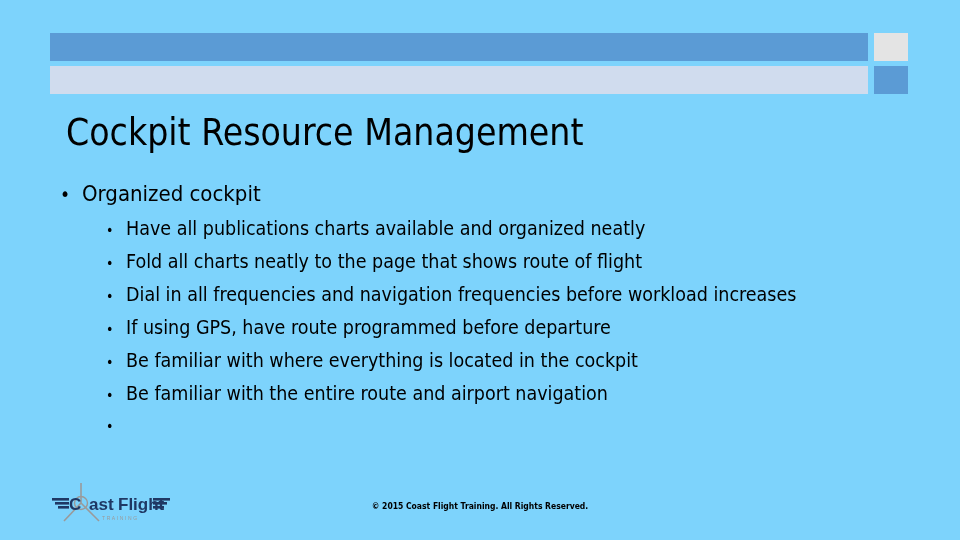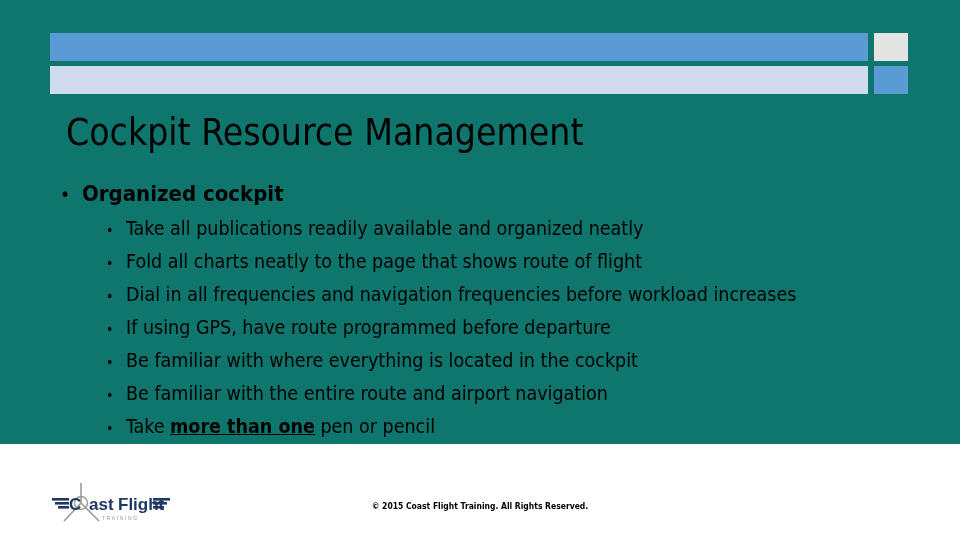--- a/index.html
+++ b/index.html
@@ -18,8 +18,8 @@
     position: absolute;
     inset: 0;
     width: 960px;
-    height: 444px;
-    background: #0f766e;
+    height: 540px;
+    background: #7dd3fc;
   }
 
   

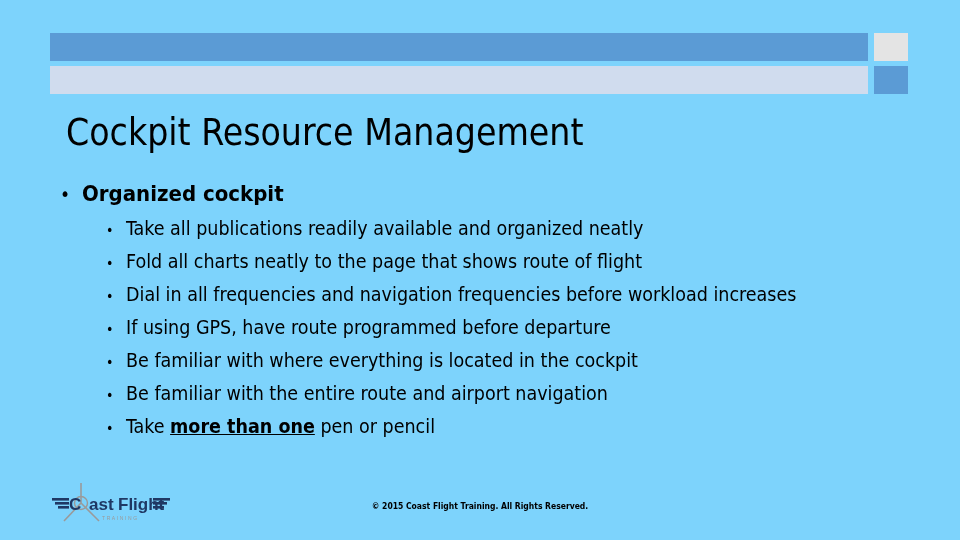--- a/index.html
+++ b/index.html
@@ -92,7 +92,7 @@
     line-height: 31px;
     text-align: left;
   }
-  .bullet-l1 .text { flex: 1 1 auto; font-weight: bold; }
+  .bullet-l1 .text { flex: 1 1 auto; }
 
   .sub-list { margin-top: 0px; }
   .bullet-l2 {

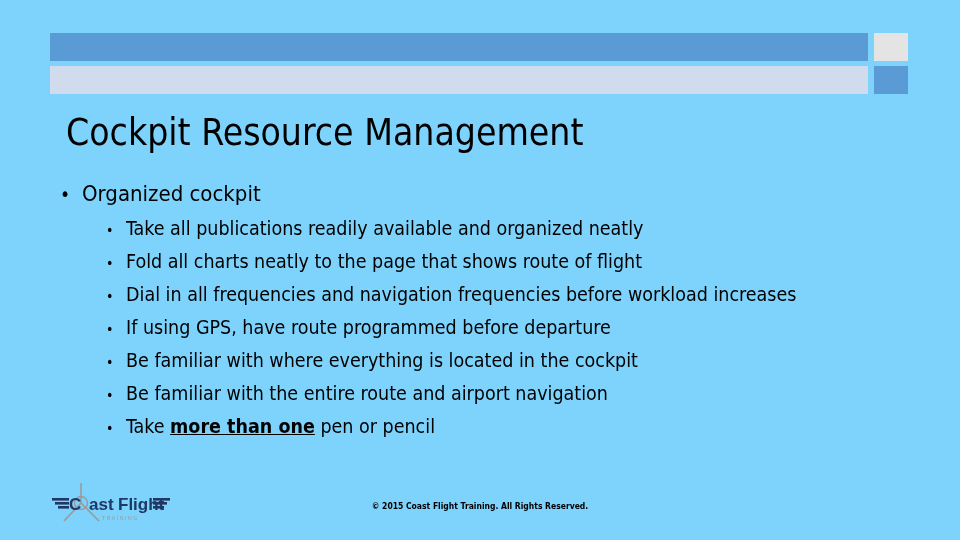--- a/index.html
+++ b/index.html
@@ -171,7 +171,7 @@
 
       <div class="bullet-l2">
         <span class="marker">•</span>
-        <span class="text">Take all publications readily available and organized neatly</span>
+        <span class="text">Have all publications charts available and organized neatly</span>
       </div>
 
       <div class="bullet-l2">

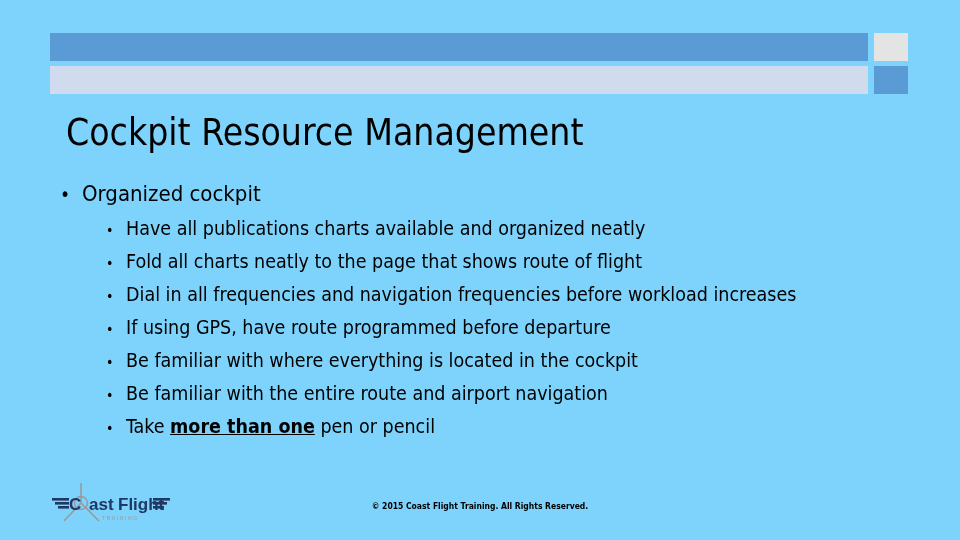--- a/index.html
+++ b/index.html
@@ -201,7 +201,6 @@
 
       <div class="bullet-l2">
         <span class="marker">•</span>
-        <span class="text"><span>Take </span><span class="emph">more than one</span><span> pen or pencil</span></span>
       </div>
 
     </div>

